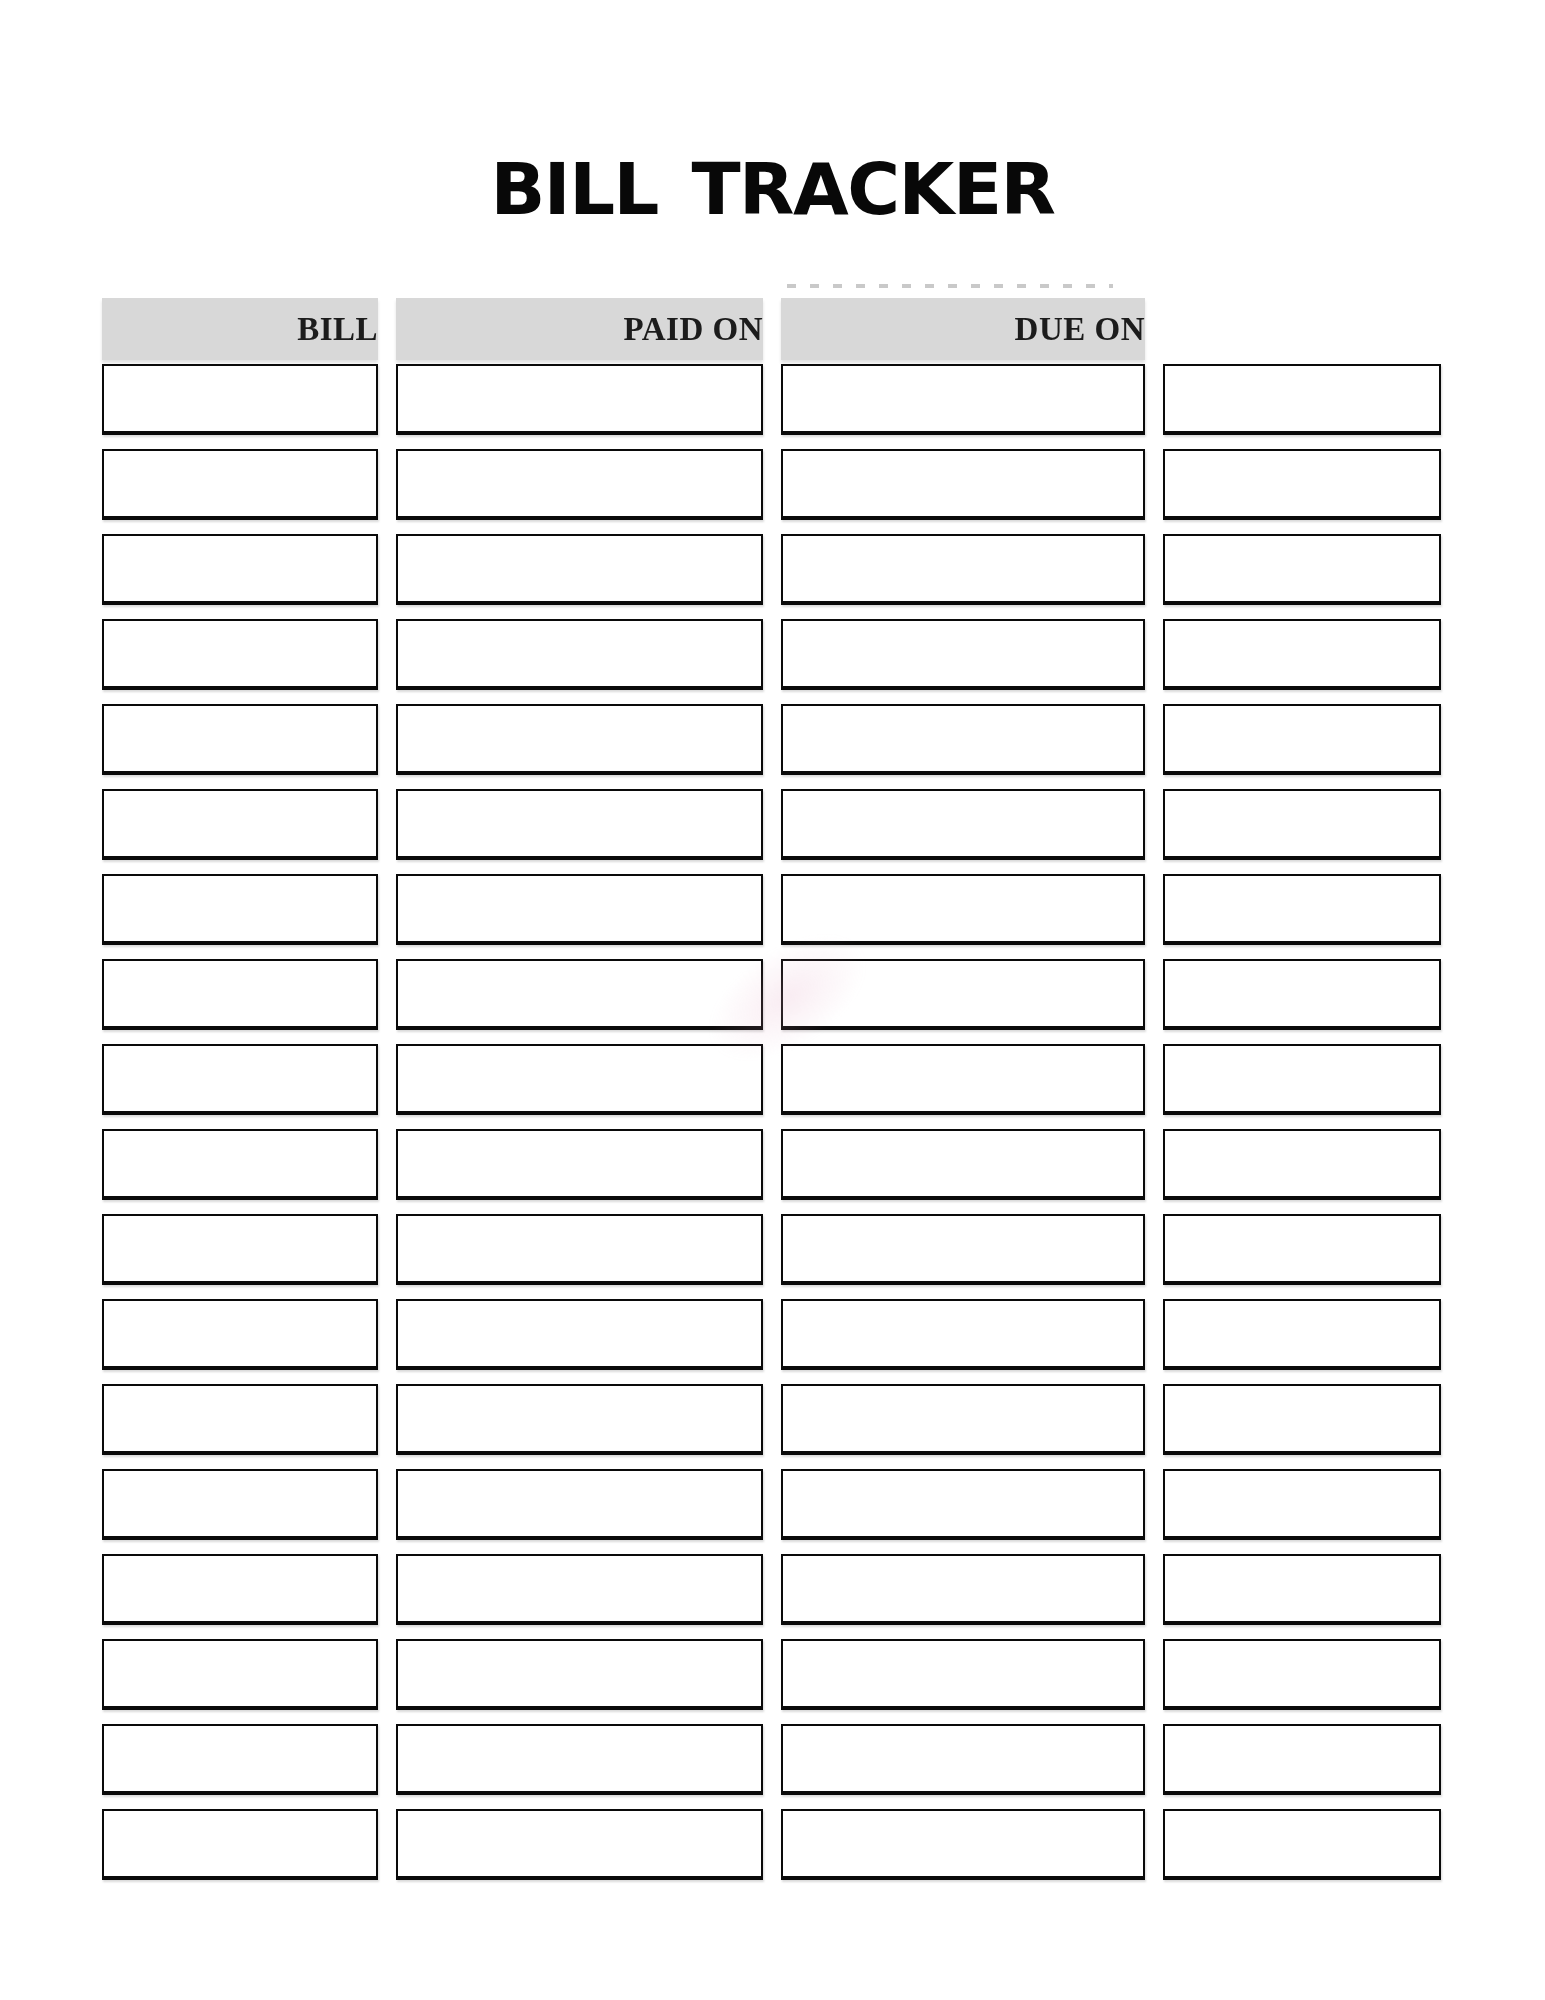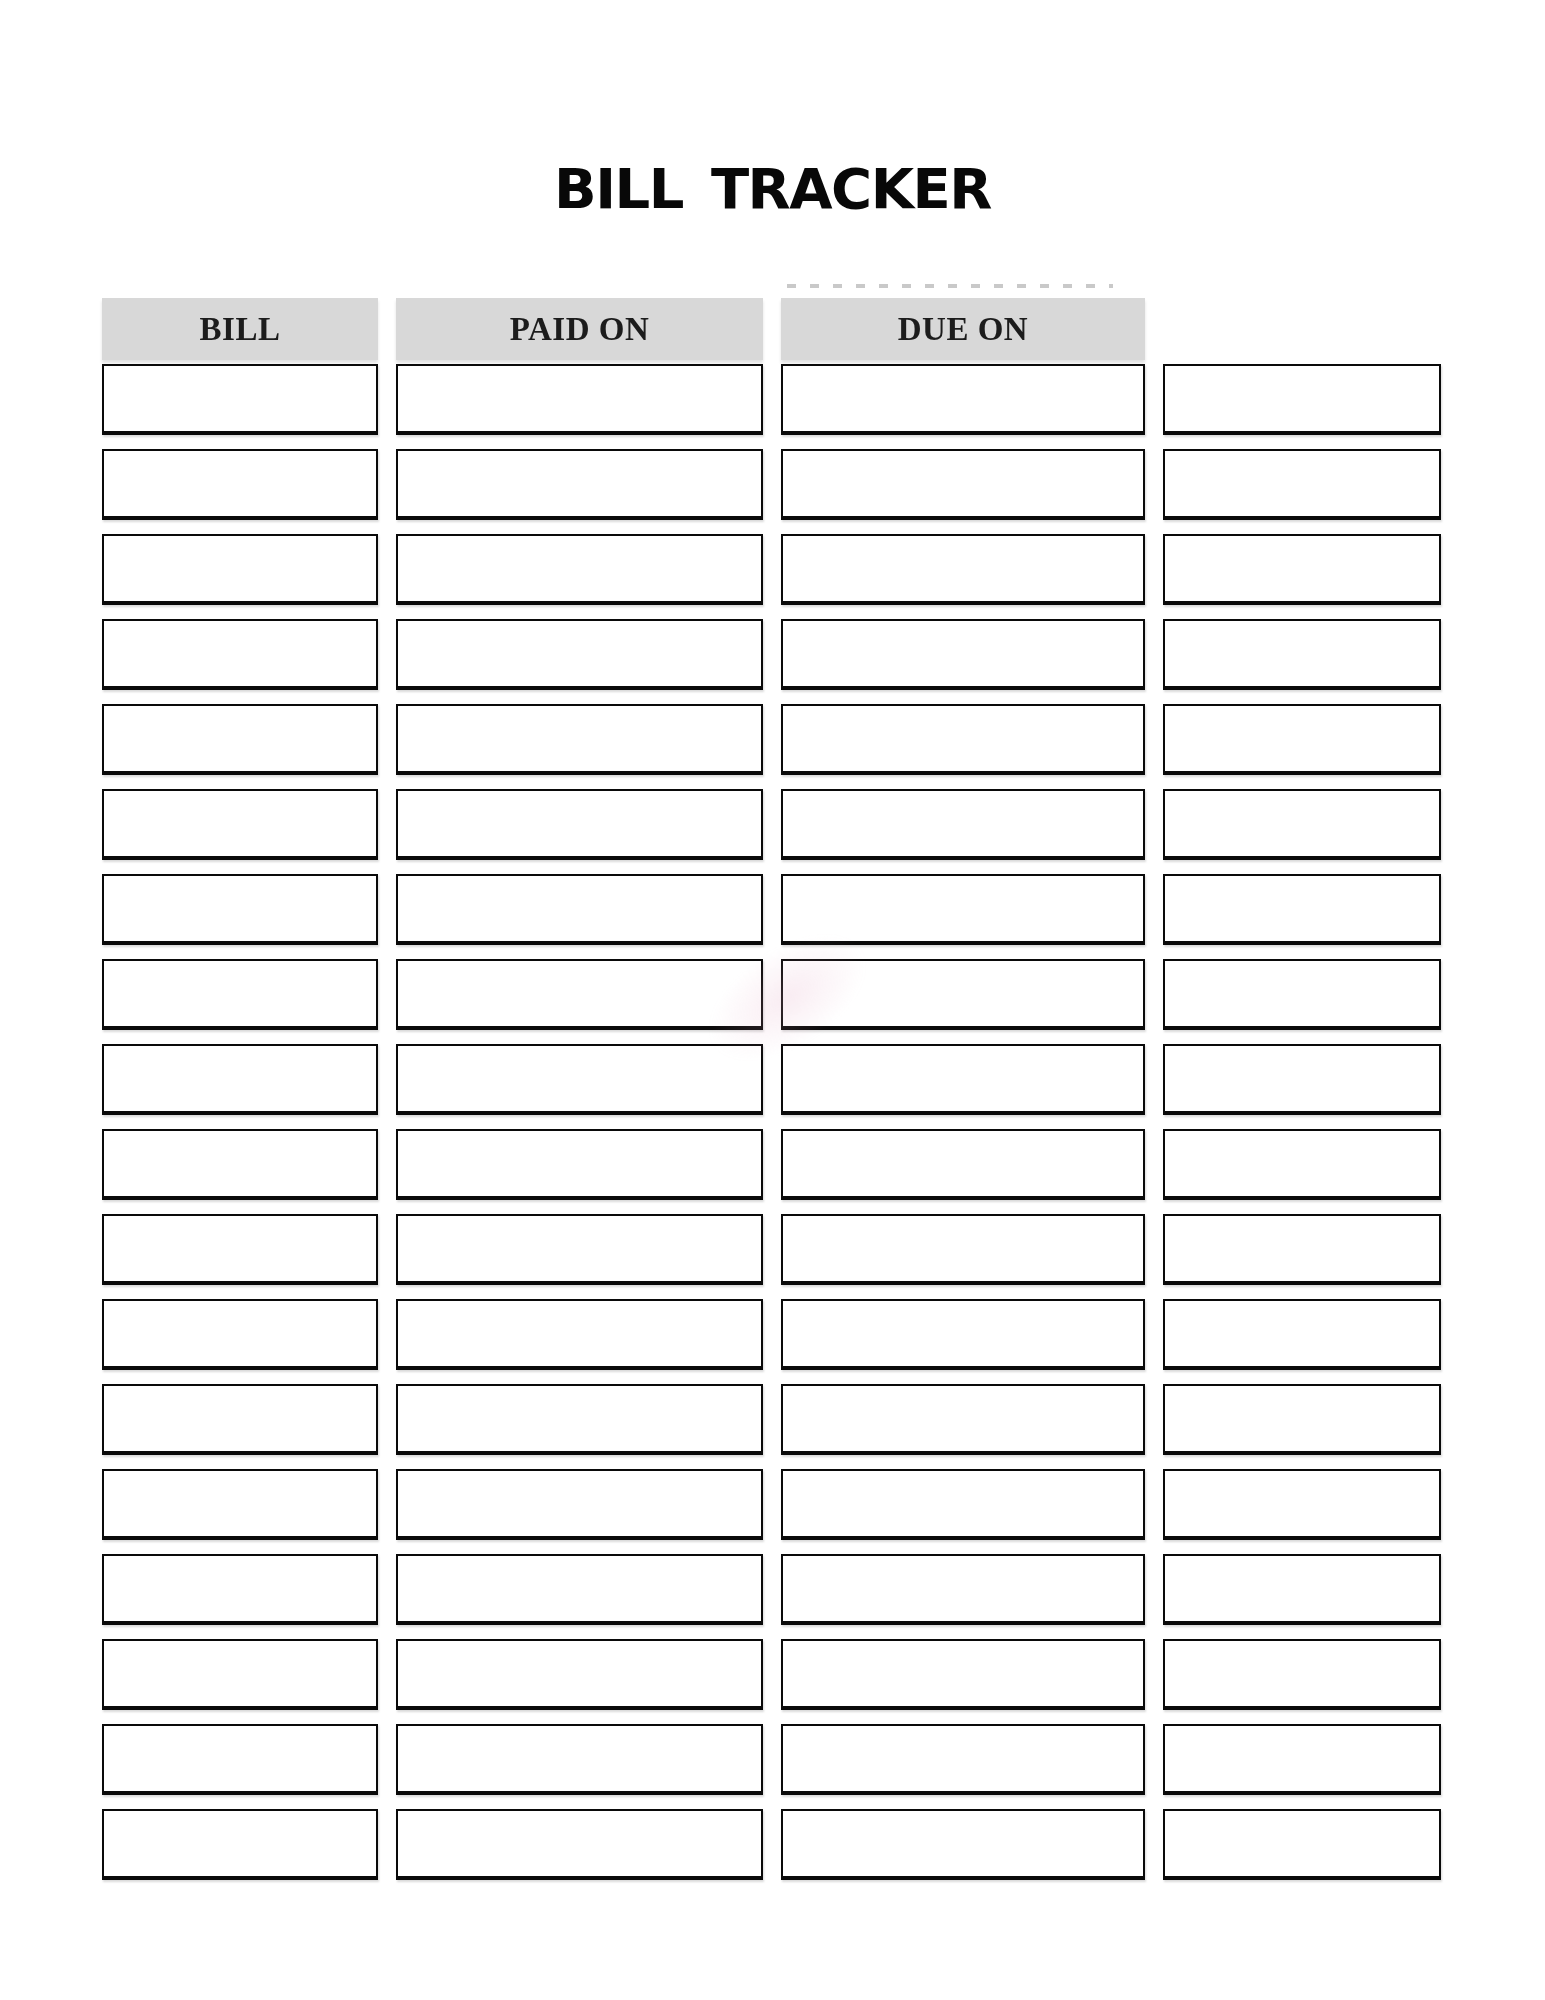--- a/index.html
+++ b/index.html
@@ -19,7 +19,7 @@
     text-align: center;
     font-family: "DejaVu Sans", sans-serif;
     font-weight: bold;
-    font-size: 56px;
+    font-size: 72px;
     line-height: 88px;
     letter-spacing: -1.5px;
     word-spacing: 10px;

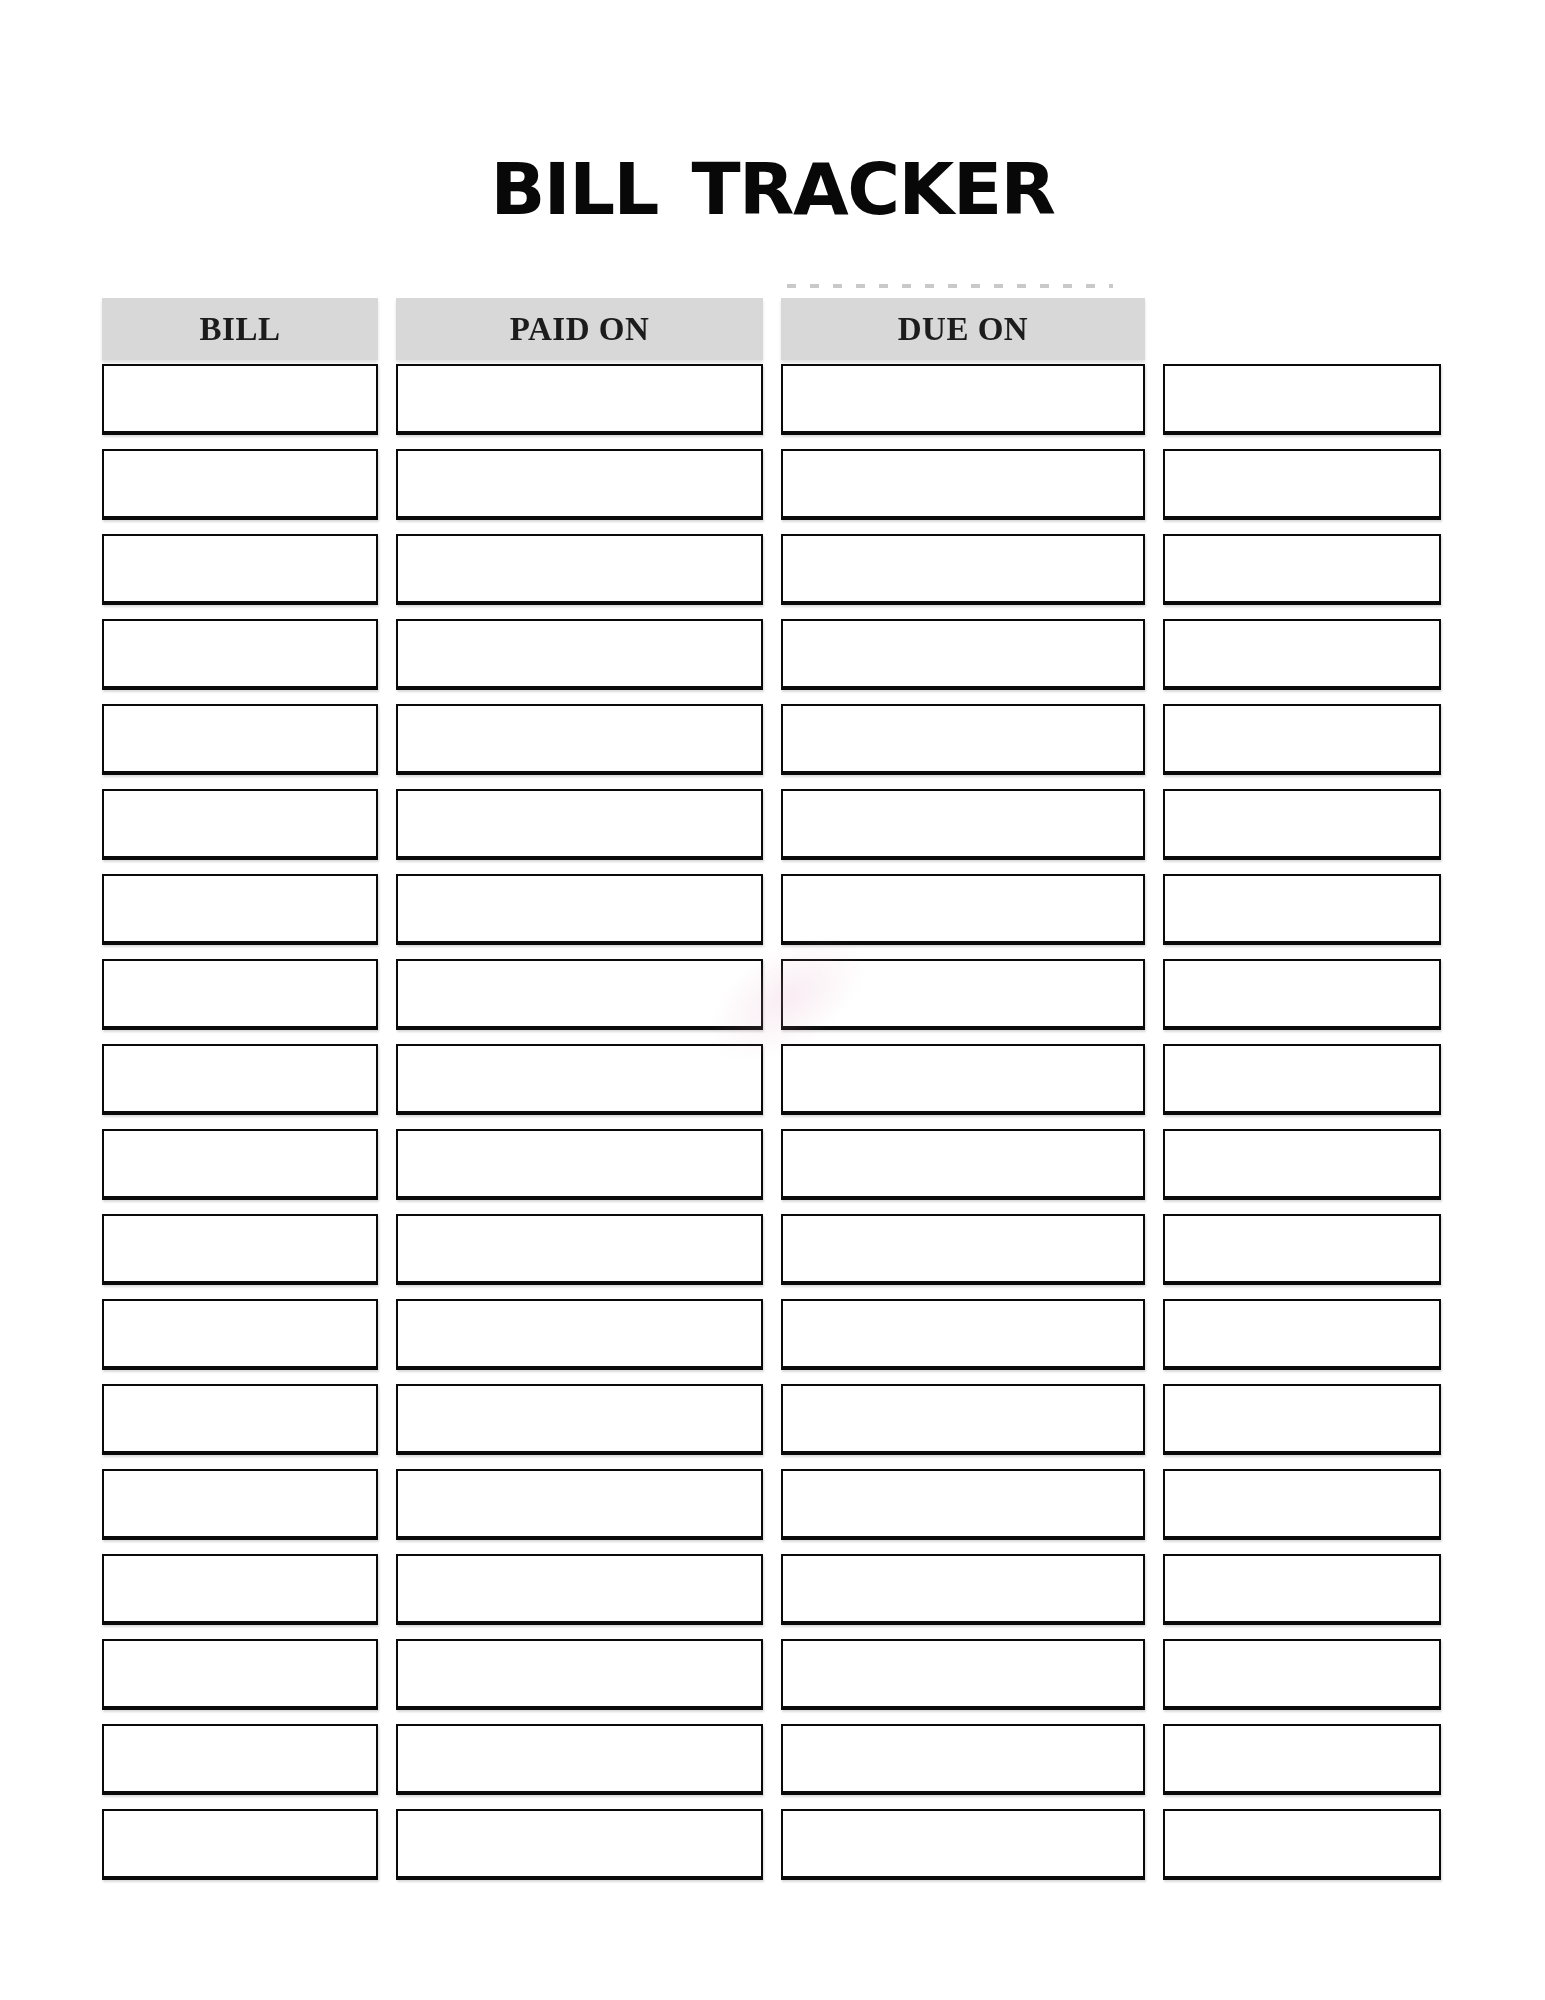--- a/index.html
+++ b/index.html
@@ -44,7 +44,7 @@
     font-weight: bold;
     font-size: 33px;
     line-height: 62px;
-    text-align: center;
+    text-align: right;
     letter-spacing: 0.5px;
     color: var(--header-text, #1c1c1c);
     box-shadow: 0 3px 3px rgba(0, 0, 0, 0.12);

